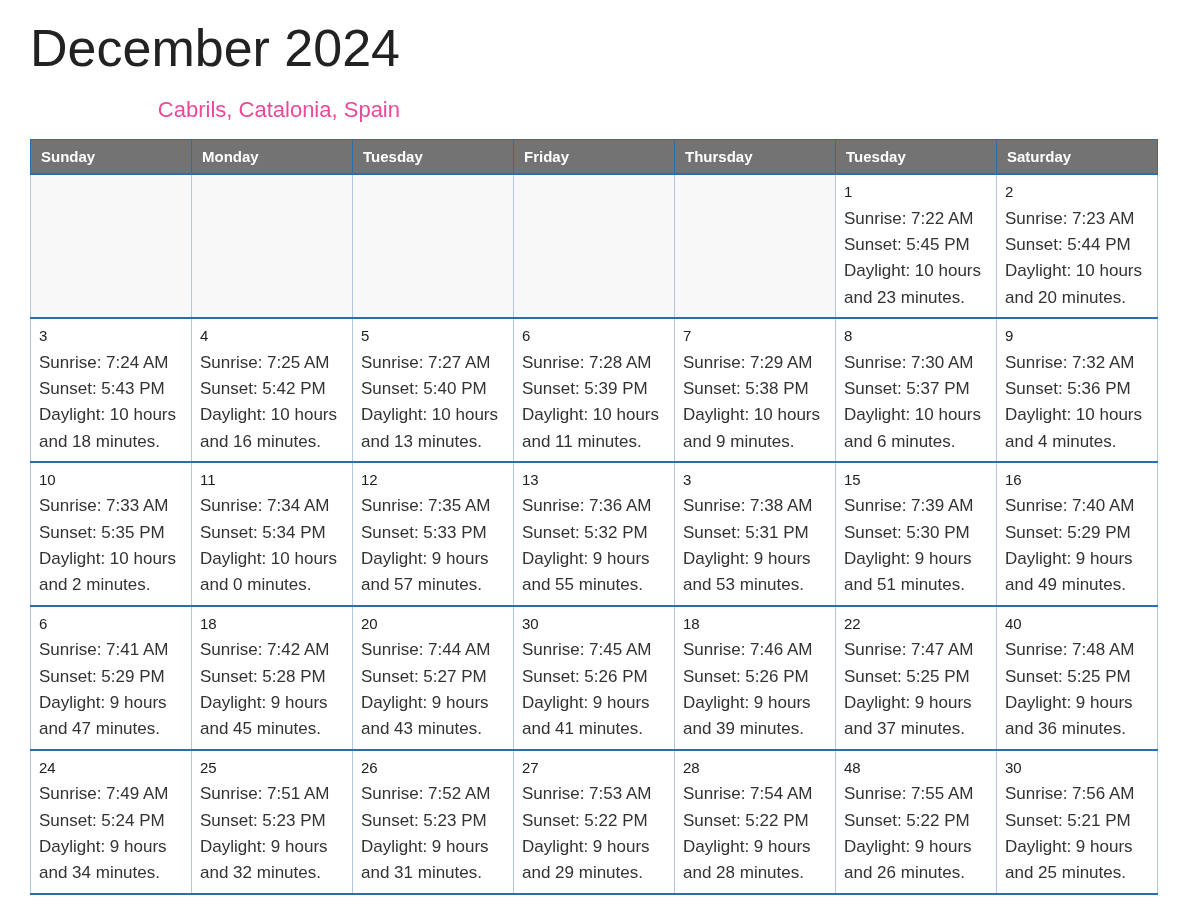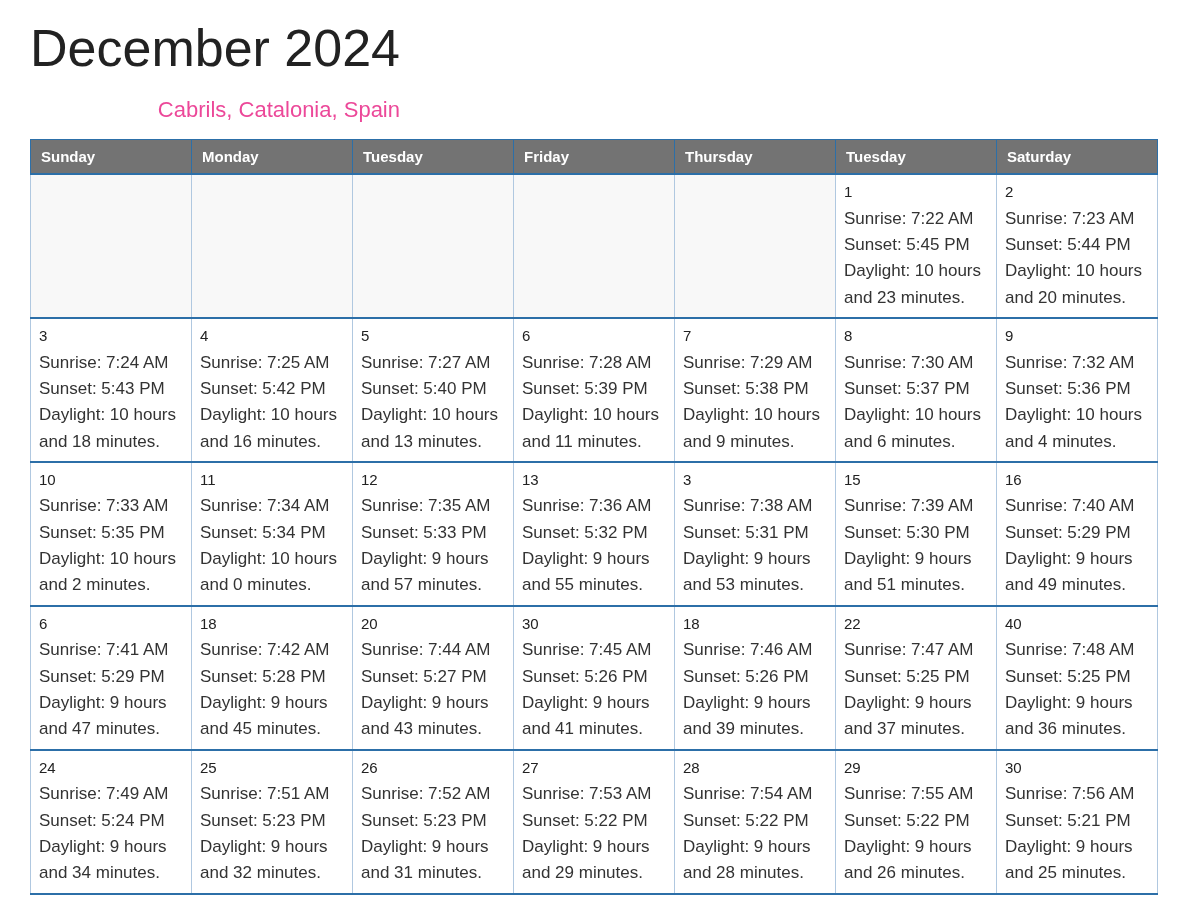--- a/index.html
+++ b/index.html
@@ -241,7 +241,7 @@
           <div class="day-info">Sunrise: 7:54 AM<br>Sunset: 5:22 PM<br>Daylight: 9 hours and 28 minutes.</div>
         </td>
         <td>
-          <span class="day-number">29</span>
+          <span class="day-number">48</span>
           <div class="day-info">Sunrise: 7:55 AM<br>Sunset: 5:22 PM<br>Daylight: 9 hours and 26 minutes.</div>
         </td>
         <td>

